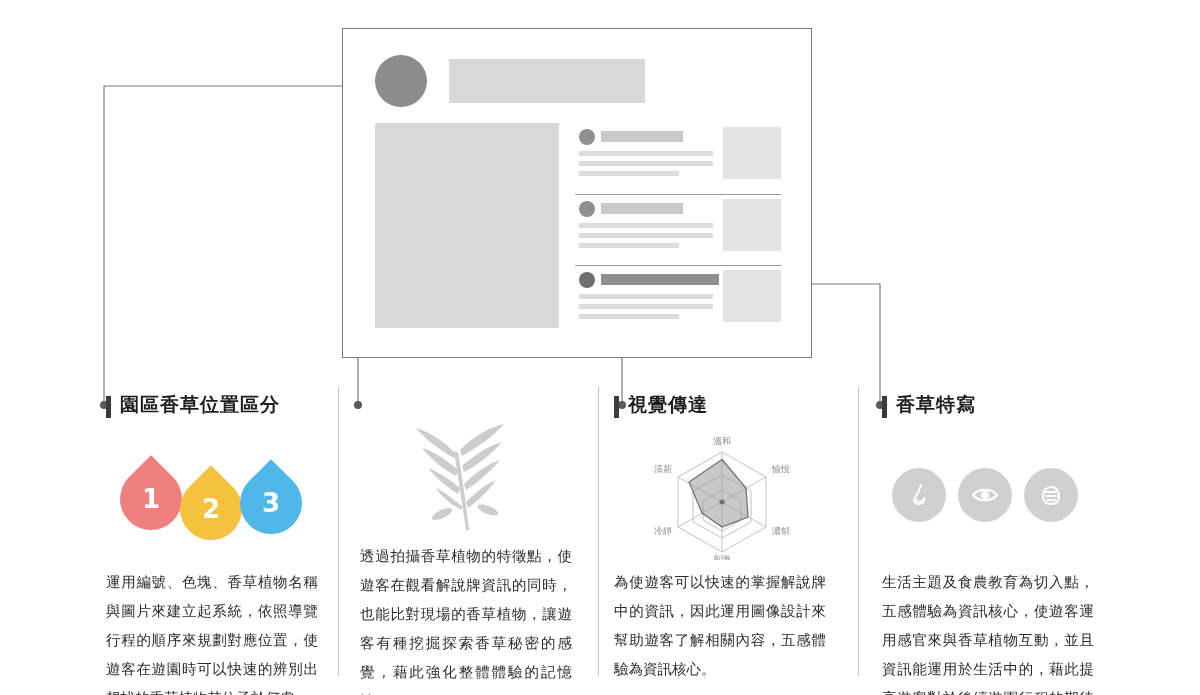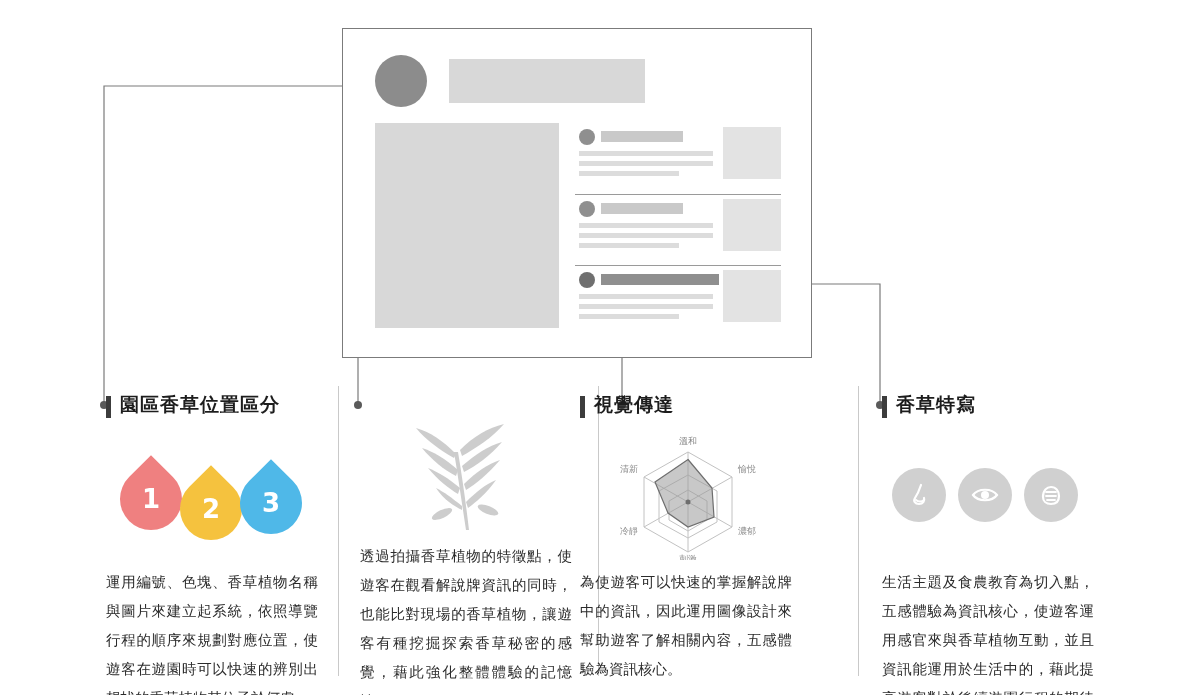--- a/index.html
+++ b/index.html
@@ -92,7 +92,7 @@
   }
   .col-1 { left: 106px; }
   .col-2 { left: 360px; }
-  .col-3 { left: 580px; }
+  .col-3 { left: 614px; }
   .col-4 { left: 882px; }
 
   .col-head {

